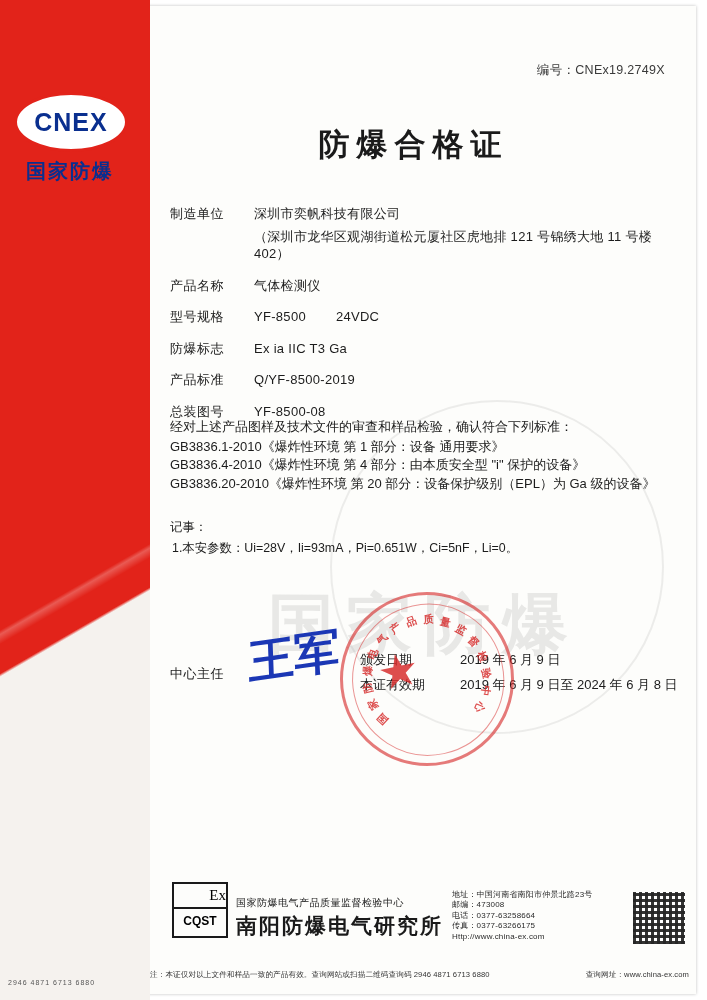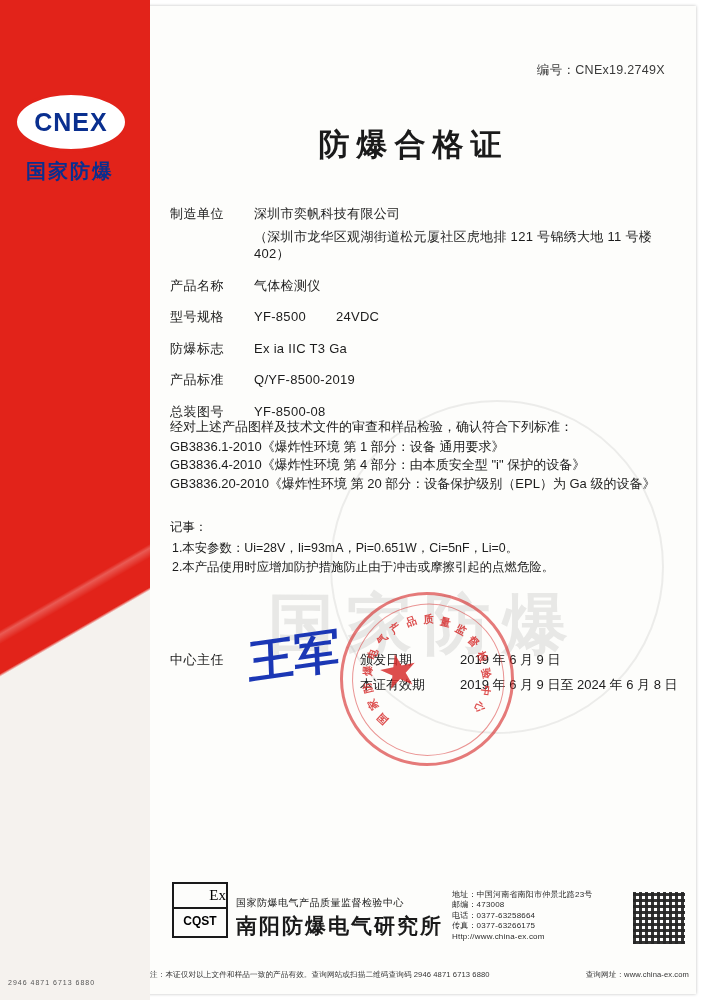--- a/index.html
+++ b/index.html
@@ -257,7 +257,6 @@
     <div class="notes">
       <div class="nlabel">记事：</div>
       <div class="nline">1.本安参数：Ui=28V，Ii=93mA，Pi=0.651W，Ci=5nF，Li=0。</div>
-      <div class="nline">2.本产品使用时应增加防护措施防止由于冲击或摩擦引起的点燃危险。</div>
     </div>
 
     <div class="sigrow">

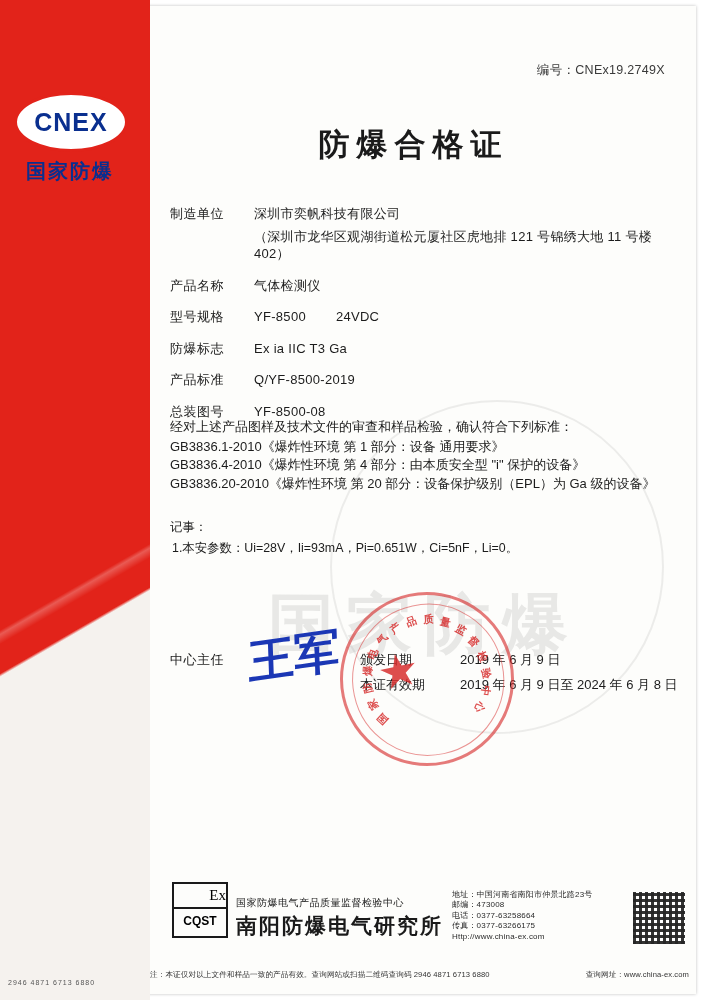--- a/index.html
+++ b/index.html
@@ -102,7 +102,7 @@
     position:absolute;left:20px;top:648px;width:520px;
     font-size:13px;color:#1c1c1c;
   }
-  .sig-label{position:absolute;left:0;top:3px;letter-spacing:.5px;}
+  .sig-label{position:absolute;left:0;top:17px;letter-spacing:.5px;}
   .signature{
     position:absolute;left:78px;top:-22px;
     font-family:"Liberation Serif", serif;

